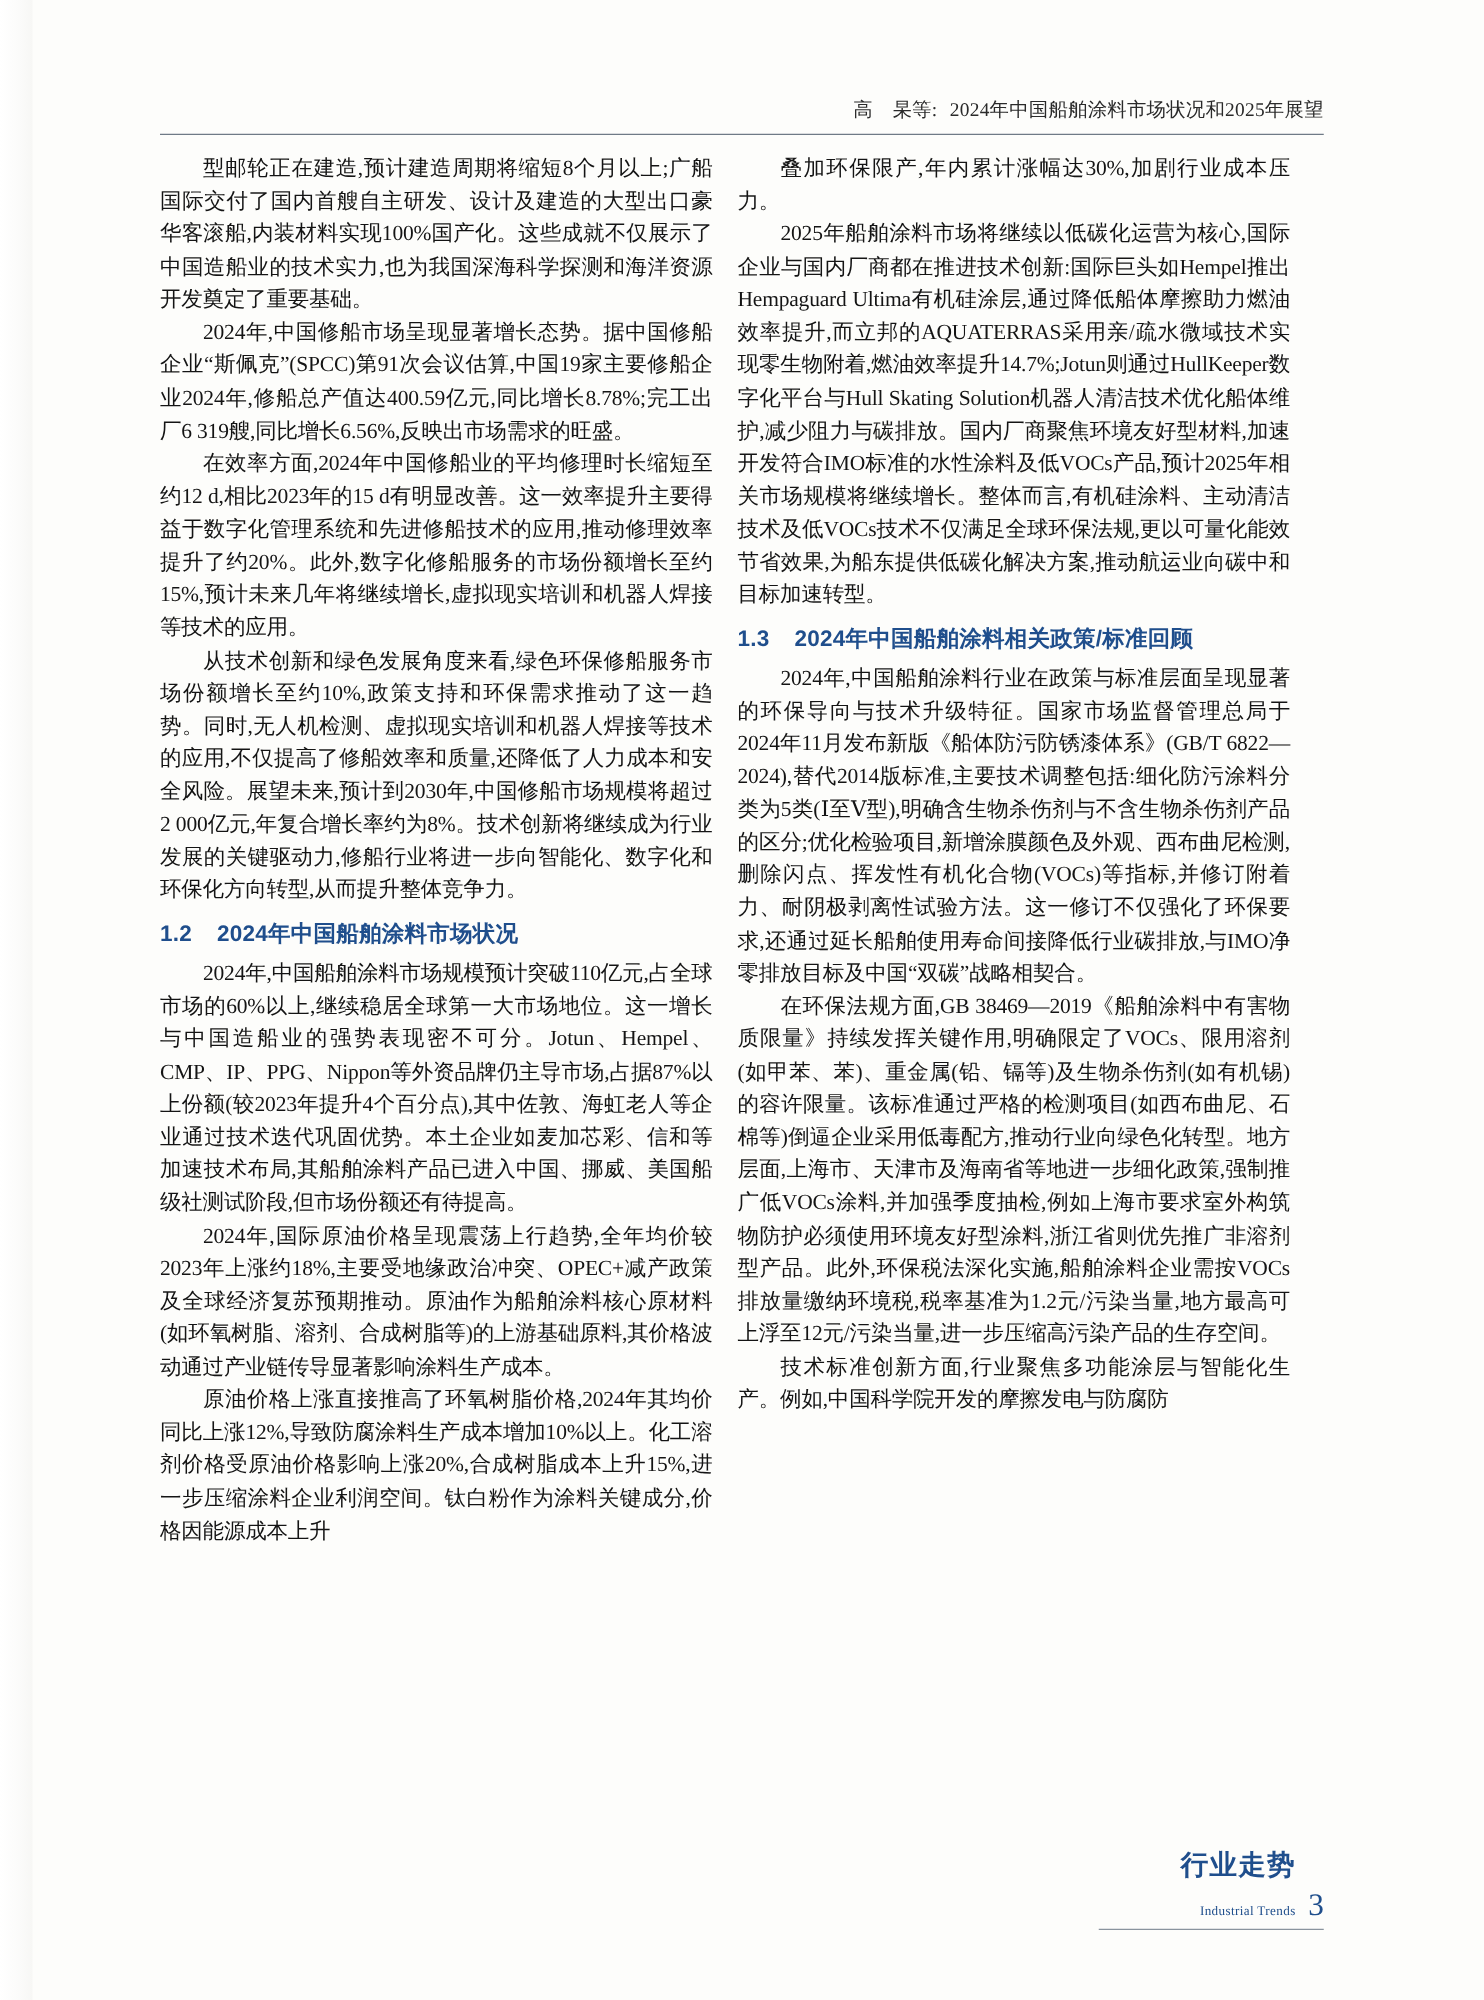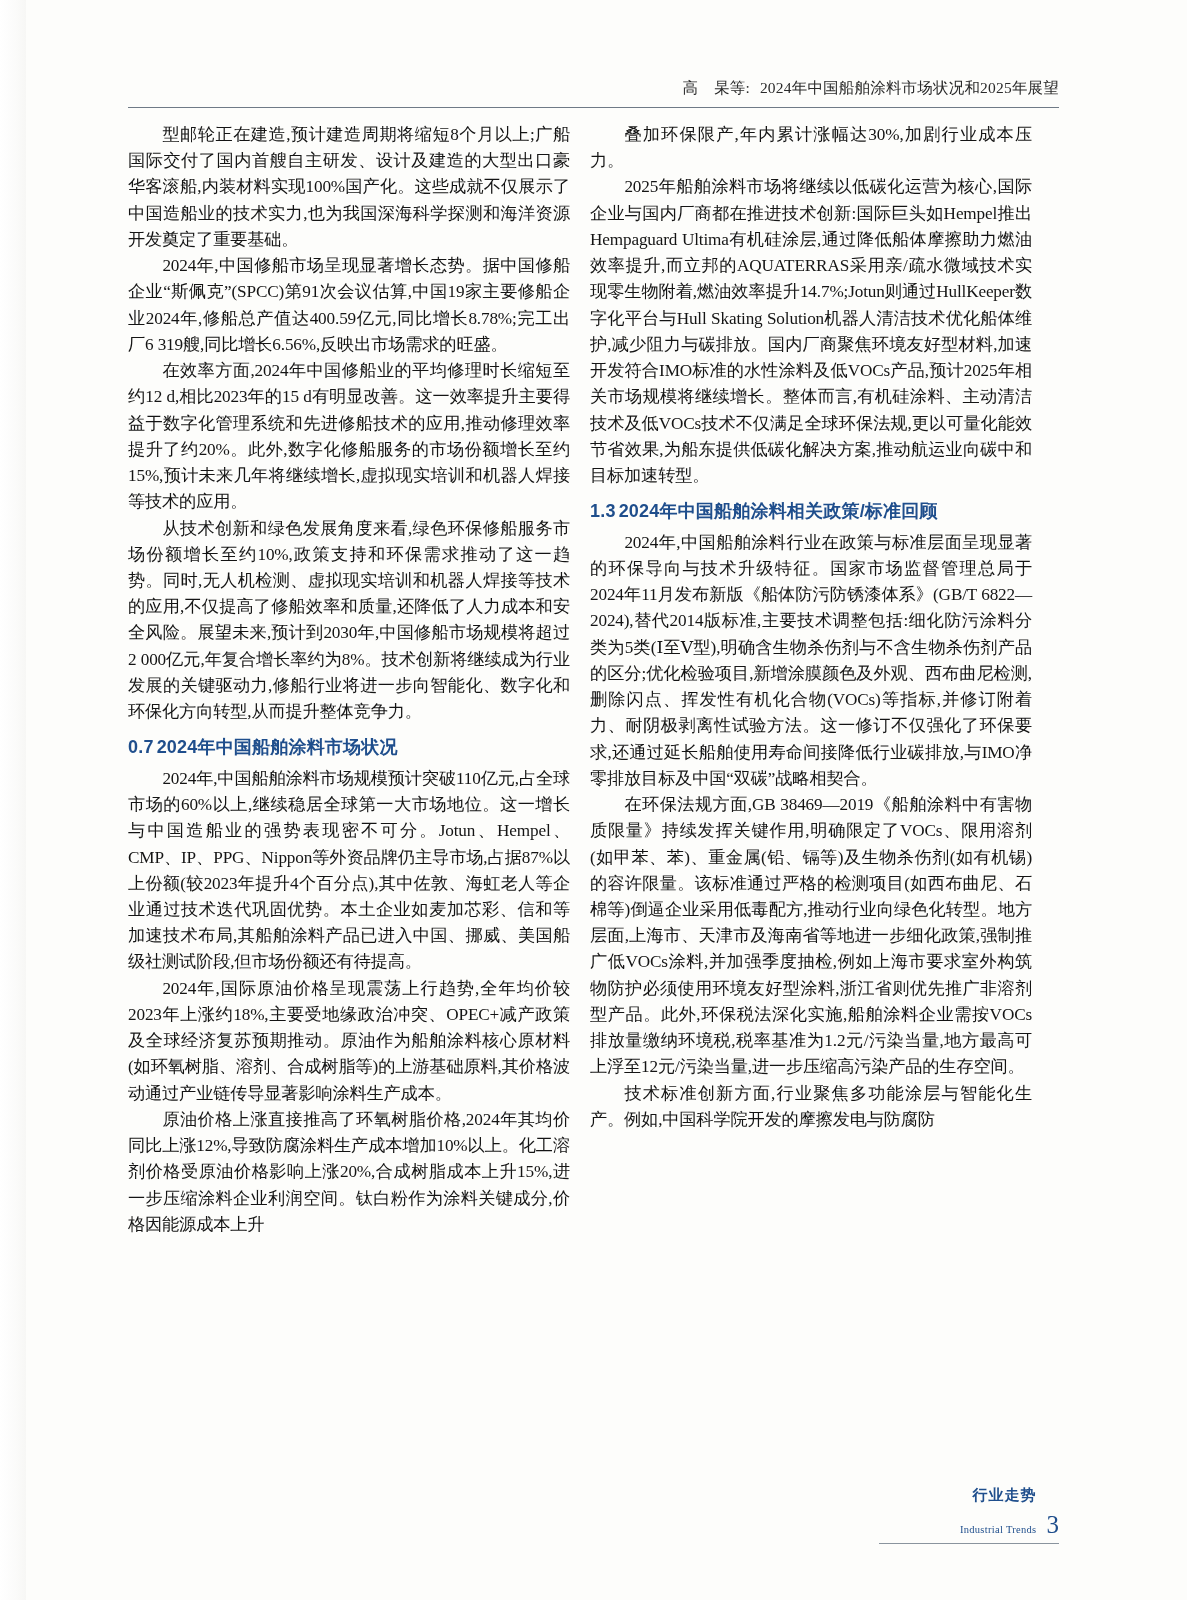--- a/index.html
+++ b/index.html
@@ -71,7 +71,7 @@
     font-family: "Liberation Sans", "DejaVu Sans", sans-serif;
     letter-spacing: 0.2px;
   }
-  h3.sec .num { margin-right: 3px; }
+  h3.sec .num { margin-right: 20px; }
   
   .footer {
     position: absolute;

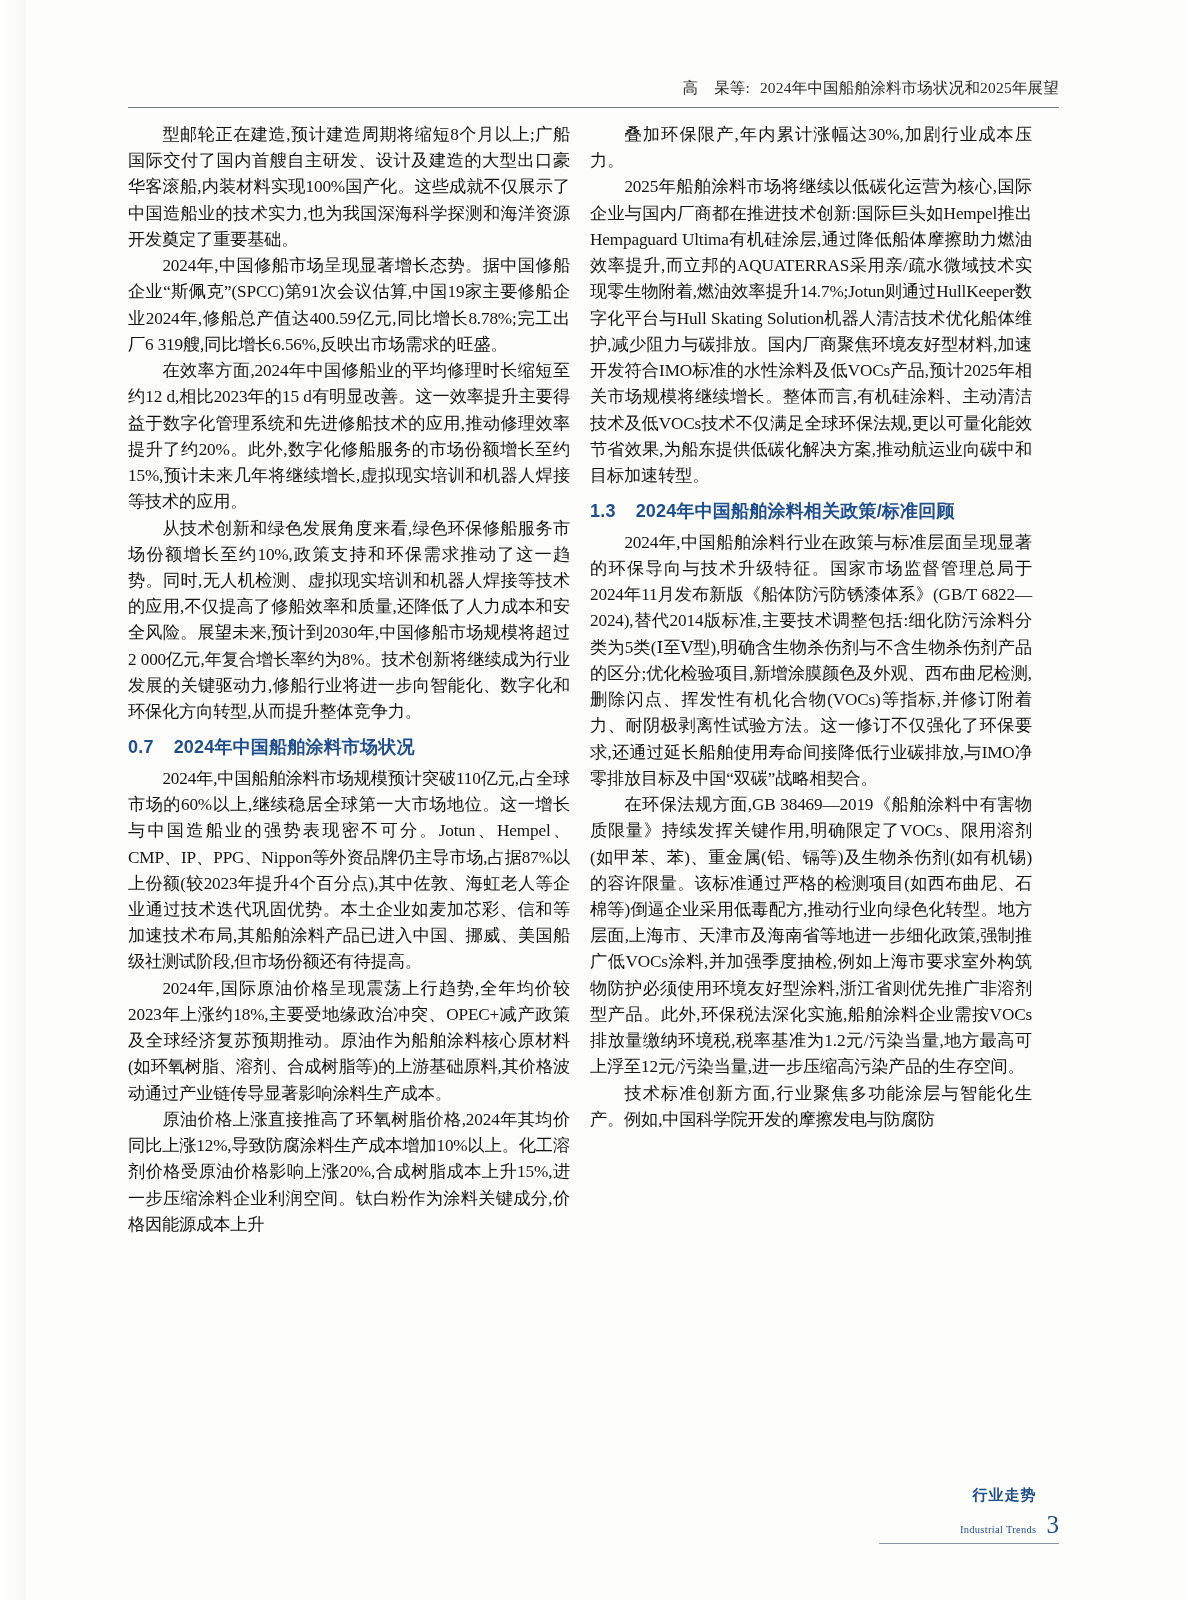--- a/index.html
+++ b/index.html
@@ -141,7 +141,7 @@
       <p>在效率方面,2024年中国修船业的平均修理时长缩短至约12 d,相比2023年的15 d有明显改善。这一效率提升主要得益于数字化管理系统和先进修船技术的应用,推动修理效率提升了约20%。此外,数字化修船服务的市场份额增长至约15%,预计未来几年将继续增长,虚拟现实培训和机器人焊接等技术的应用。</p>
       <p>从技术创新和绿色发展角度来看,绿色环保修船服务市场份额增长至约10%,政策支持和环保需求推动了这一趋势。同时,无人机检测、虚拟现实培训和机器人焊接等技术的应用,不仅提高了修船效率和质量,还降低了人力成本和安全风险。展望未来,预计到2030年,中国修船市场规模将超过2 000亿元,年复合增长率约为8%。技术创新将继续成为行业发展的关键驱动力,修船行业将进一步向智能化、数字化和环保化方向转型,从而提升整体竞争力。</p>
       <h3 class="sec">
-        <span class="num">0.7</span><span>2024年中国船舶涂料市场状况</span>
+        <span class="num">1.2</span><span>2024年中国船舶涂料市场状况</span>
       </h3>
       <p>2024年,中国船舶涂料市场规模预计突破110亿元,占全球市场的60%以上,继续稳居全球第一大市场地位。这一增长与中国造船业的强势表现密不可分。Jotun、Hempel、CMP、IP、PPG、Nippon等外资品牌仍主导市场,占据87%以上份额(较2023年提升4个百分点),其中佐敦、海虹老人等企业通过技术迭代巩固优势。本土企业如麦加芯彩、信和等加速技术布局,其船舶涂料产品已进入中国、挪威、美国船级社测试阶段,但市场份额还有待提高。</p>
       <p>2024年,国际原油价格呈现震荡上行趋势,全年均价较2023年上涨约18%,主要受地缘政治冲突、OPEC+减产政策及全球经济复苏预期推动。原油作为船舶涂料核心原材料(如环氧树脂、溶剂、合成树脂等)的上游基础原料,其价格波动通过产业链传导显著影响涂料生产成本。</p>

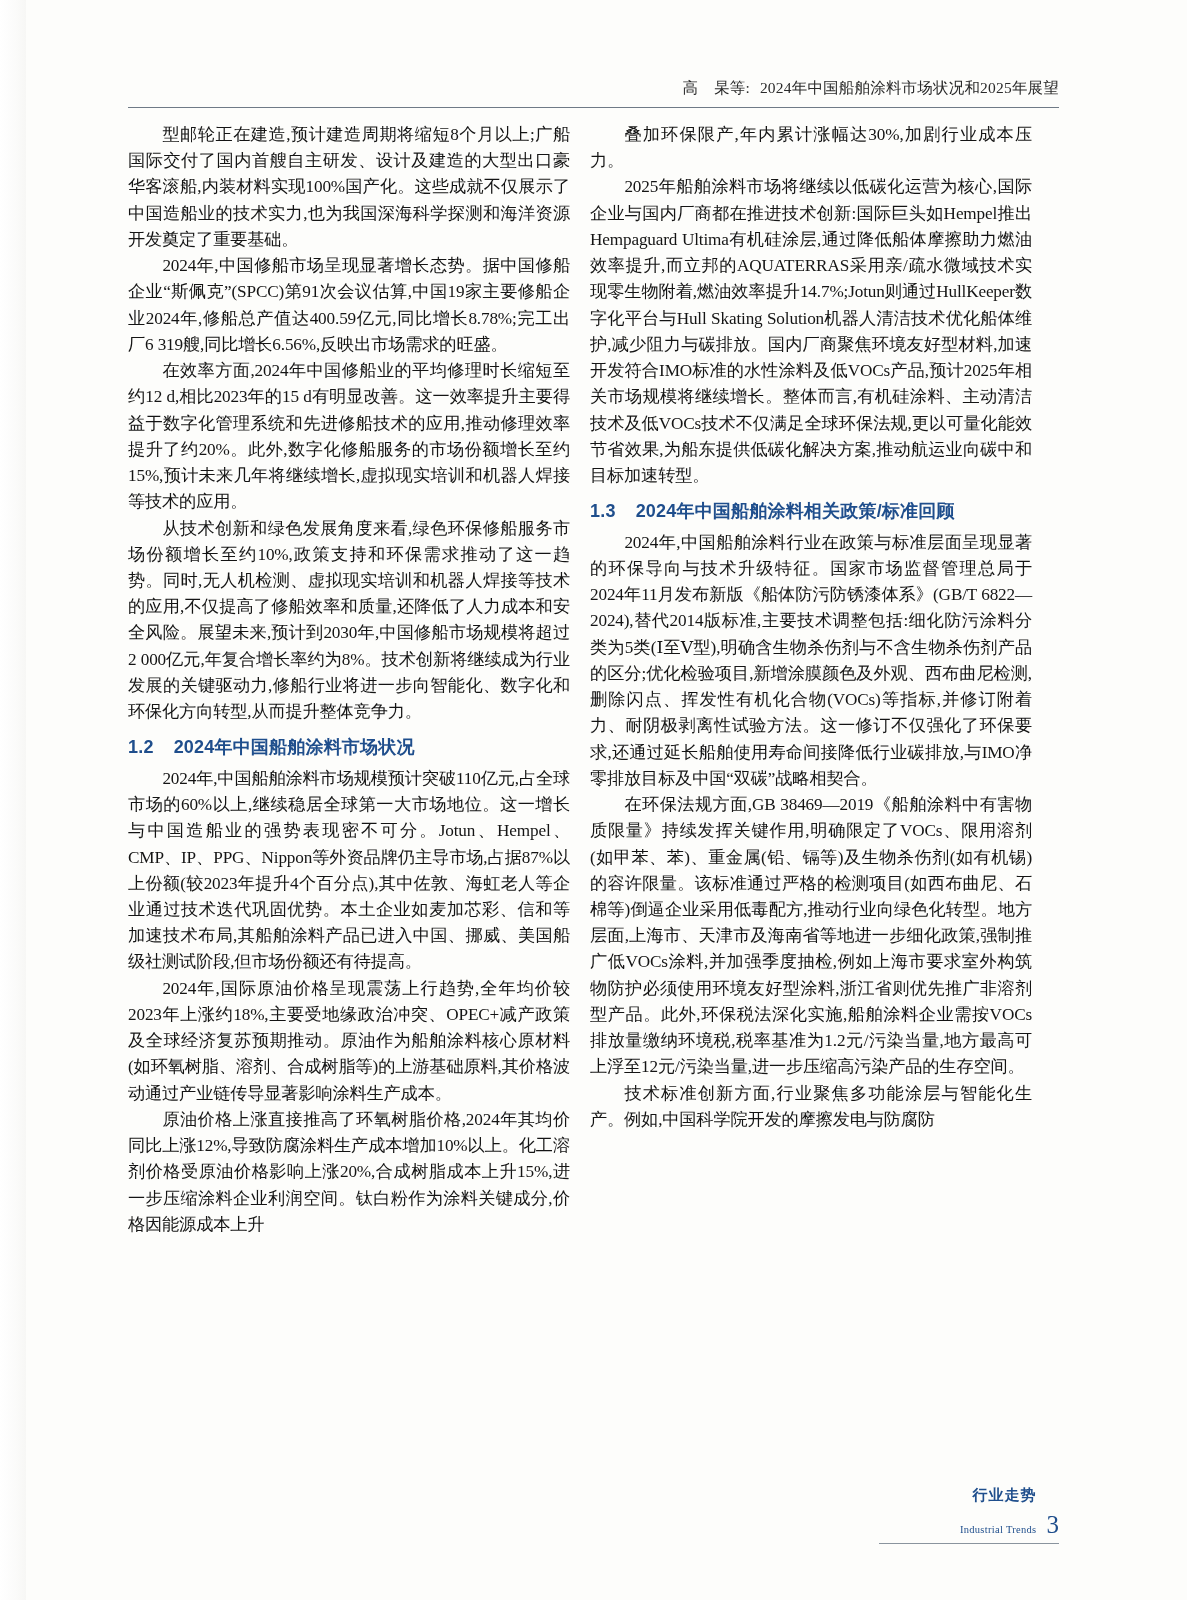--- a/index.html
+++ b/index.html
@@ -87,7 +87,7 @@
     padding-bottom: 2px;
   }
   .footer-cn {
-    font-size: 15px;
+    font-size: 22px;
     font-weight: bold;
     color: #1f4e8c;
     font-family: "Liberation Sans", "DejaVu Sans", sans-serif;

